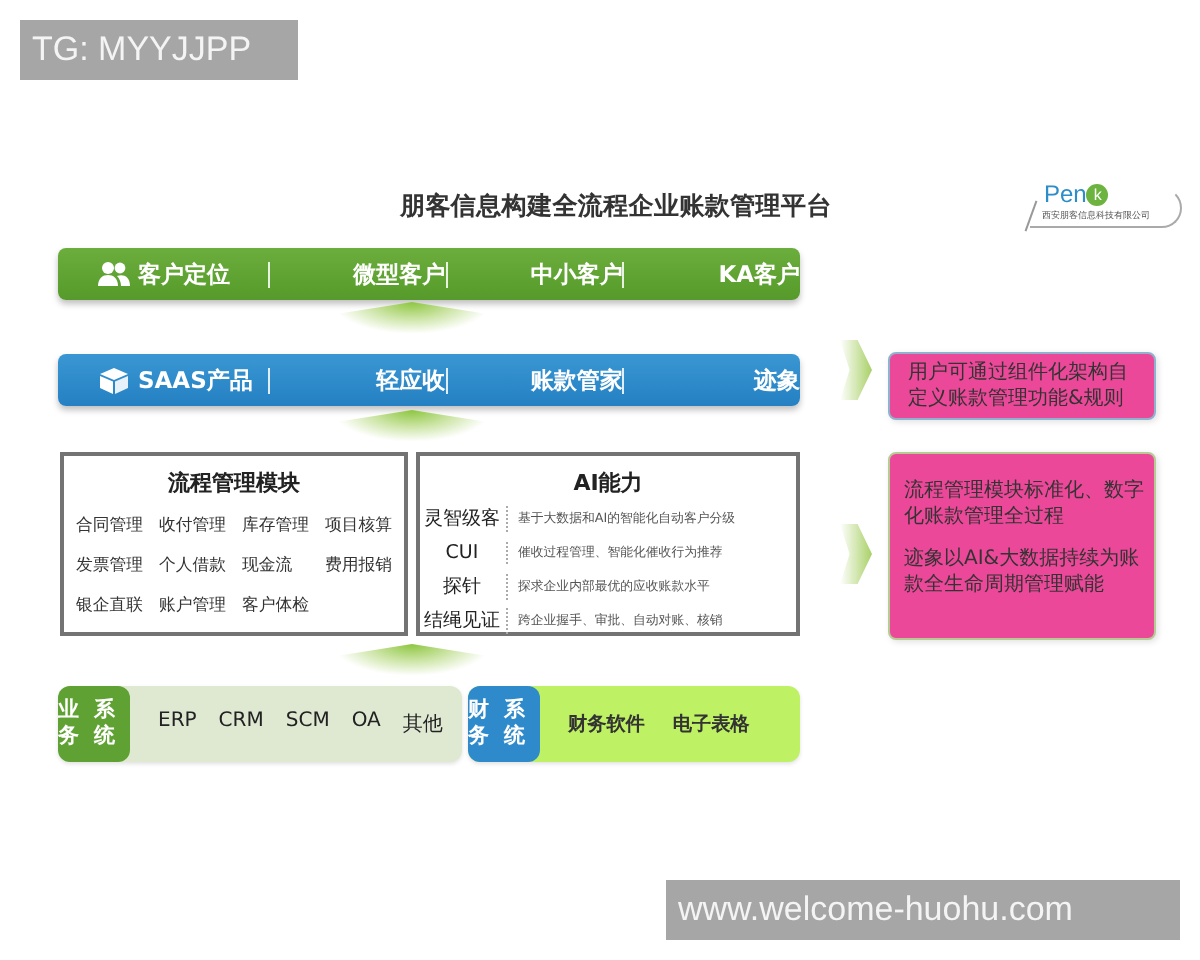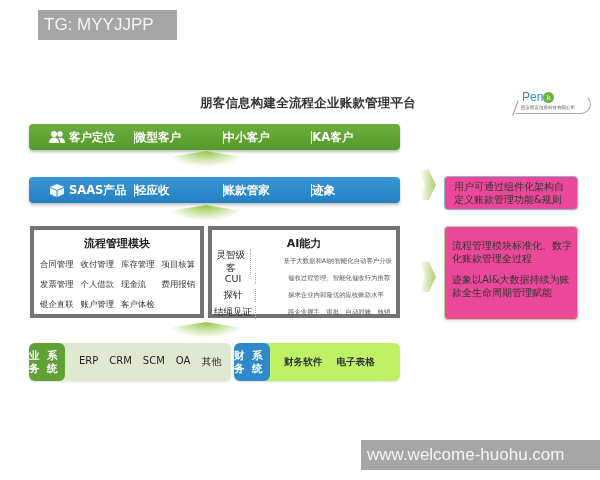--- a/index.html
+++ b/index.html
@@ -9,7 +9,7 @@
     .watermark {
       position: absolute; background: #a6a6a6; color: #f4f4f4;
       font-family: "Liberation Sans", "DejaVu Sans", sans-serif;
-      display: flex; align-items: center; margin-left: 28px;
+      display: flex; align-items: center;
     }
     .wm-top { left: 10px; top: 10px; width: 139px; height: 30px; font-size: 17px; padding-left: 6px; }
     .wm-bottom { left: 333px; top: 440px; width: 257px; height: 30px; font-size: 17px; padding-left: 6px; }

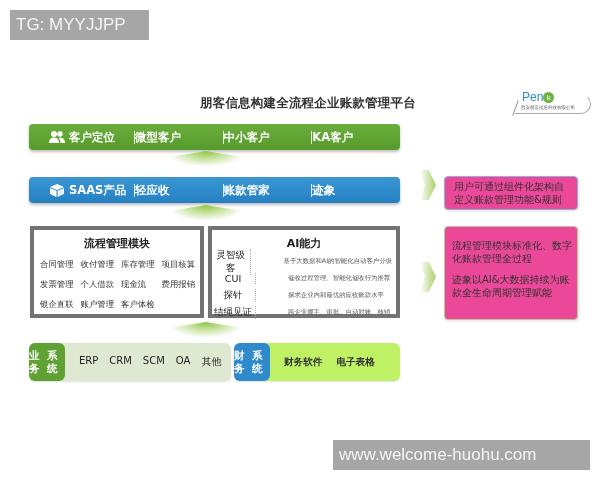--- a/index.html
+++ b/index.html
@@ -38,7 +38,7 @@
     .bar-blue { top: 177px; background: linear-gradient(#3a97d3, #2480c2); }
     .bar .head { display: flex; align-items: center; gap: 4px; padding-left: 6px; width: 91px; }
     .bar .sep { width: 1px; height: 13px; background: rgba(255,255,255,0.85); }
-    .bar .cell { flex: 1; text-align: left; }
+    .bar .cell { flex: 1; text-align: right; }
     .bar .icon { width: 16px; height: 14px; display: inline-block; }
 
     .up-arrow {

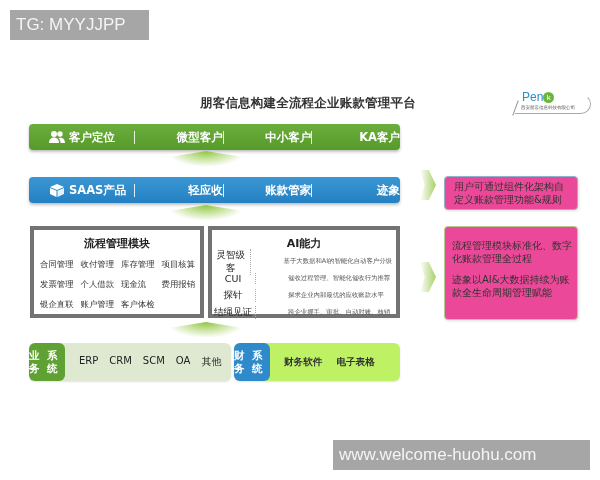--- a/index.html
+++ b/index.html
@@ -51,7 +51,7 @@
     .ua3 { left: 166px; top: 322px; }
 
     .panel {
-      position: absolute; background: #fff; border: 4px solid #737373;
+      position: absolute; background: #fff; border: 2px solid #737373;
     }
     .panel-flow { left: 30px; top: 226px; width: 174px; height: 92px; }
     .panel-ai { left: 208px; top: 226px; width: 192px; height: 92px; }

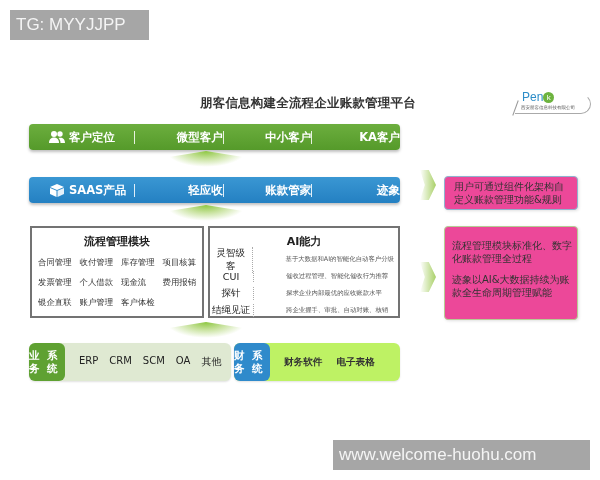--- a/index.html
+++ b/index.html
@@ -62,7 +62,7 @@
     .ai-rows { padding: 2px 4px 0 2px; }
     .ai-row { display: flex; align-items: center; height: 17px; }
     .ai-key { width: 42px; text-align: center; font-size: 9.5px; color: #222; border-right: 1px dotted #aaa; padding-right: 3px; }
-    .ai-val { padding-left: 5px; font-size: 6.4px; color: #555; white-space: nowrap; margin-left: 27px; }
+    .ai-val { padding-left: 5px; font-size: 6.4px; color: #555; white-space: nowrap; }
 
     .base-bar {
       position: absolute; top: 343px; height: 38px; border-radius: 6px; display: flex; align-items: center;

